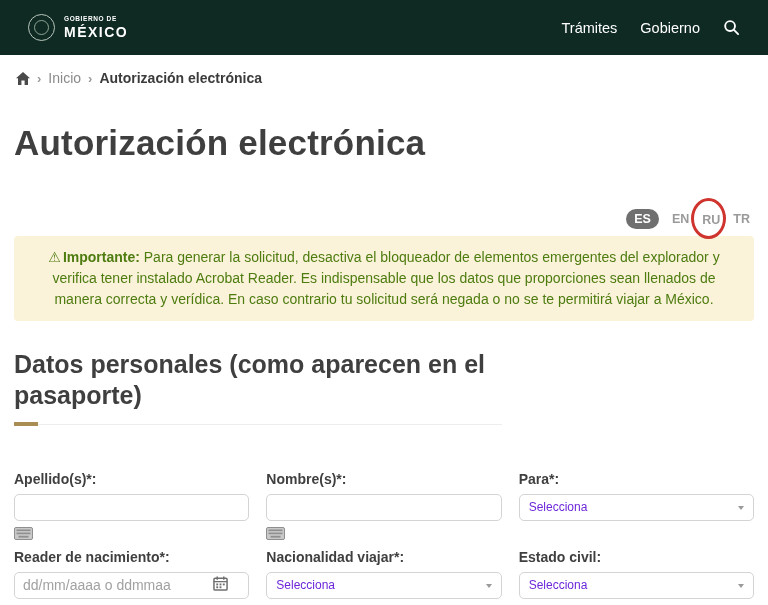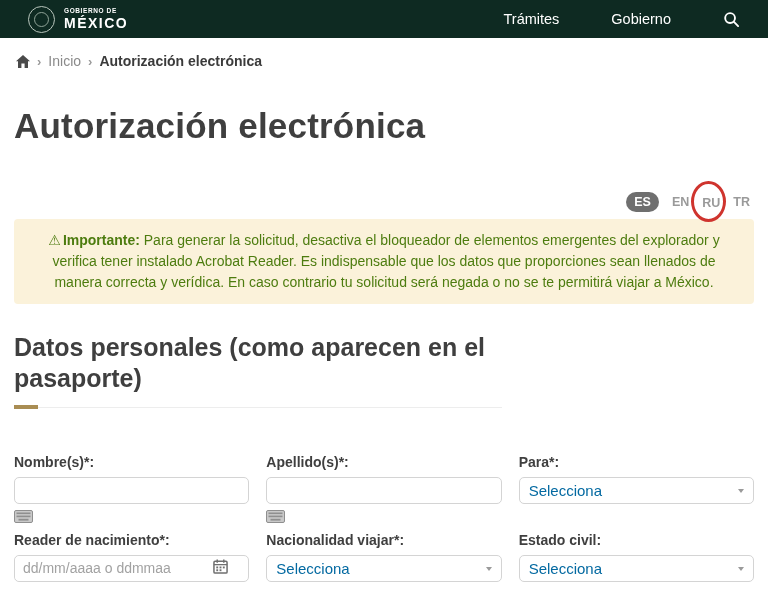--- a/index.html
+++ b/index.html
@@ -7,7 +7,7 @@
               font-family:"Liberation Sans", sans-serif; color:#3f3f3f; }
 
   
-  .topbar { height:38px; background:#0e2a22; display:flex; align-items:center; padding:0 28px; }
+  .topbar { height:55px; background:#0e2a22; display:flex; align-items:center; padding:0 28px; }
   .brand { display:flex; align-items:center; gap:9px; cursor:pointer; }
   .emblem { width:27px; height:27px; border-radius:50%; border:1.5px solid #b9c6bd;
             display:flex; align-items:center; justify-content:center; }

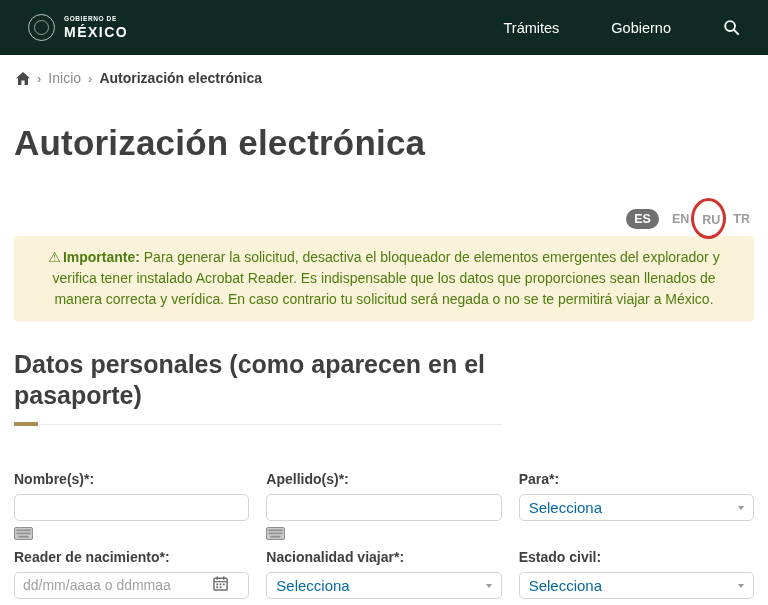--- a/index.html
+++ b/index.html
@@ -15,7 +15,7 @@
   .brand-text { color:#ffffff; line-height:1; }
   .brand-small { font-size:6.5px; font-weight:bold; letter-spacing:.6px; display:block; margin-bottom:2px; }
   .brand-big { font-size:14px; font-weight:bold; letter-spacing:1.5px; display:block; }
-  .topnav { margin-left:auto; display:flex; align-items:center; gap:52px; }
+  .topnav { margin-left:auto; display:flex; align-items:center; gap:23px; }
   .topnav a { color:#ffffff; font-size:14.5px; text-decoration:none; cursor:pointer; }
   .search-btn { display:flex; align-items:center; cursor:pointer; }
 

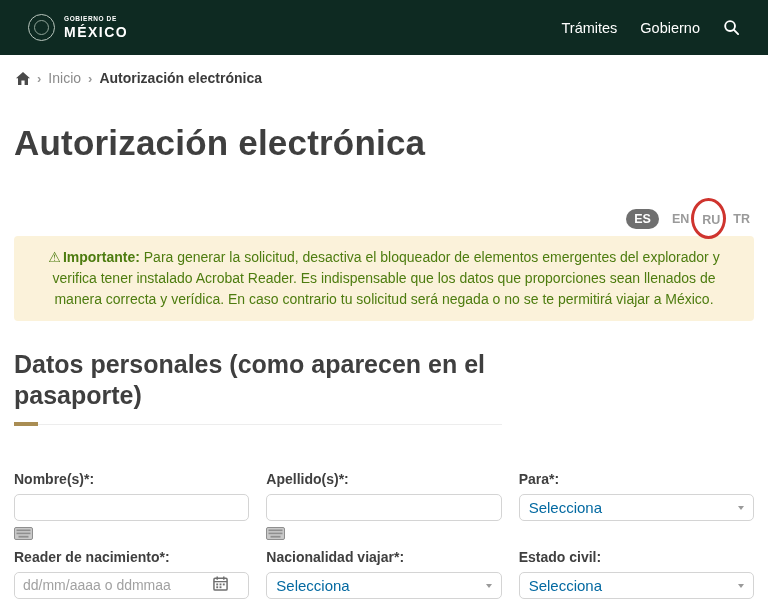--- a/index.html
+++ b/index.html
@@ -135,7 +135,7 @@
   <div class="form-grid">
 
     <div class="field">
-      <label>Nombre(s)*:</label>
+      <label>Apellido(s)*:</label>
       <input class="text-input" type="text" style="">
       <div class="kb">
         <svg width="19" height="13" viewBox="0 0 19 13">
@@ -148,7 +148,7 @@
     </div>
 
     <div class="field">
-      <label>Apellido(s)*:</label>
+      <label>Nombre(s)*:</label>
       <input class="text-input" type="text" style="">
       <div class="kb">
         <svg width="19" height="13" viewBox="0 0 19 13">

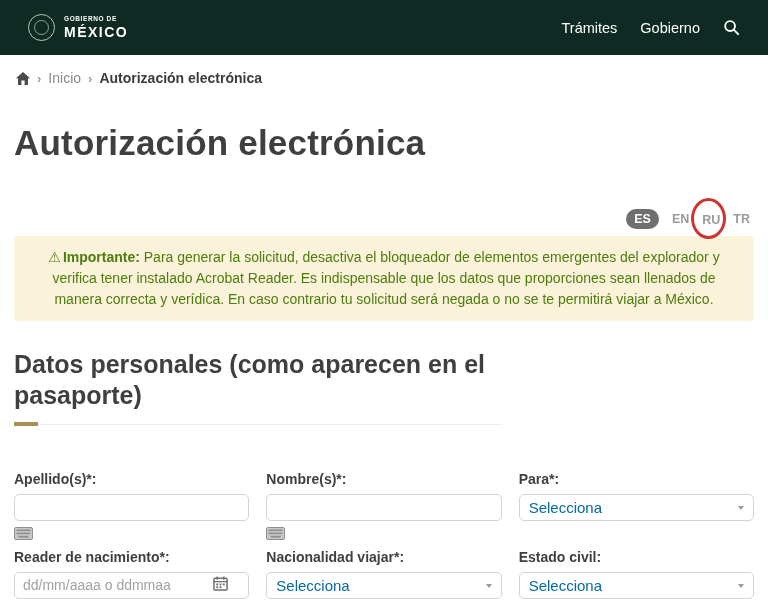--- a/index.html
+++ b/index.html
@@ -67,7 +67,7 @@
   .date-wrap input::placeholder { color:#a2a2a2; }
   .select { display:flex; align-items:center; justify-content:space-between;
             padding:0 9px; cursor:pointer; }
-  .select-value { font-size:15px; color:#0369a1; }
+  .select-value { font-size:12px; color:#6d28d9; }
   .caret { width:0; height:0; border-left:3.5px solid transparent; border-right:3.5px solid transparent;
            border-top:4px solid #9a9a9a; margin-top:2px; }
   .kb { margin-top:5px; cursor:pointer; width:20px; }

